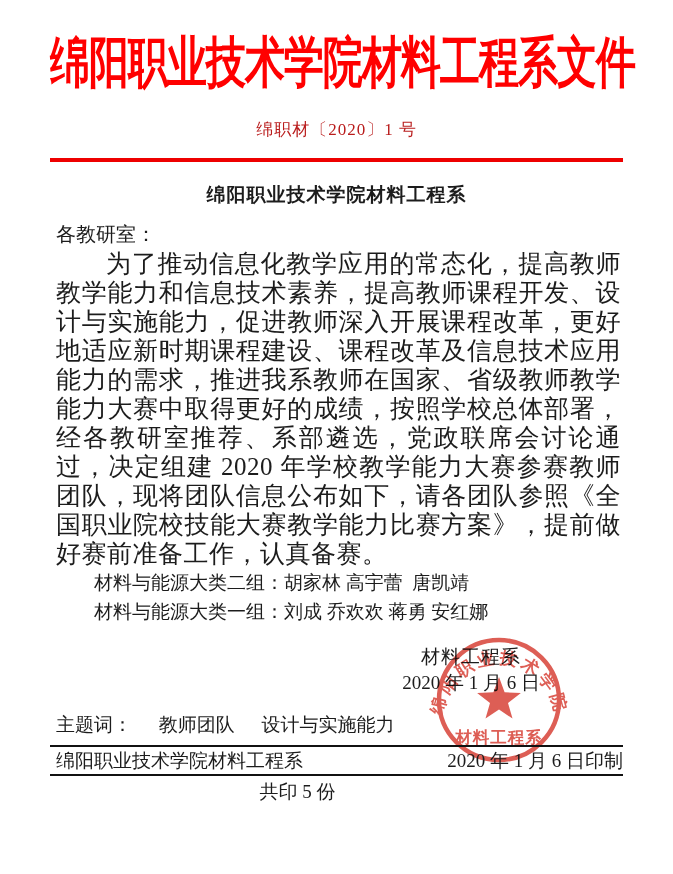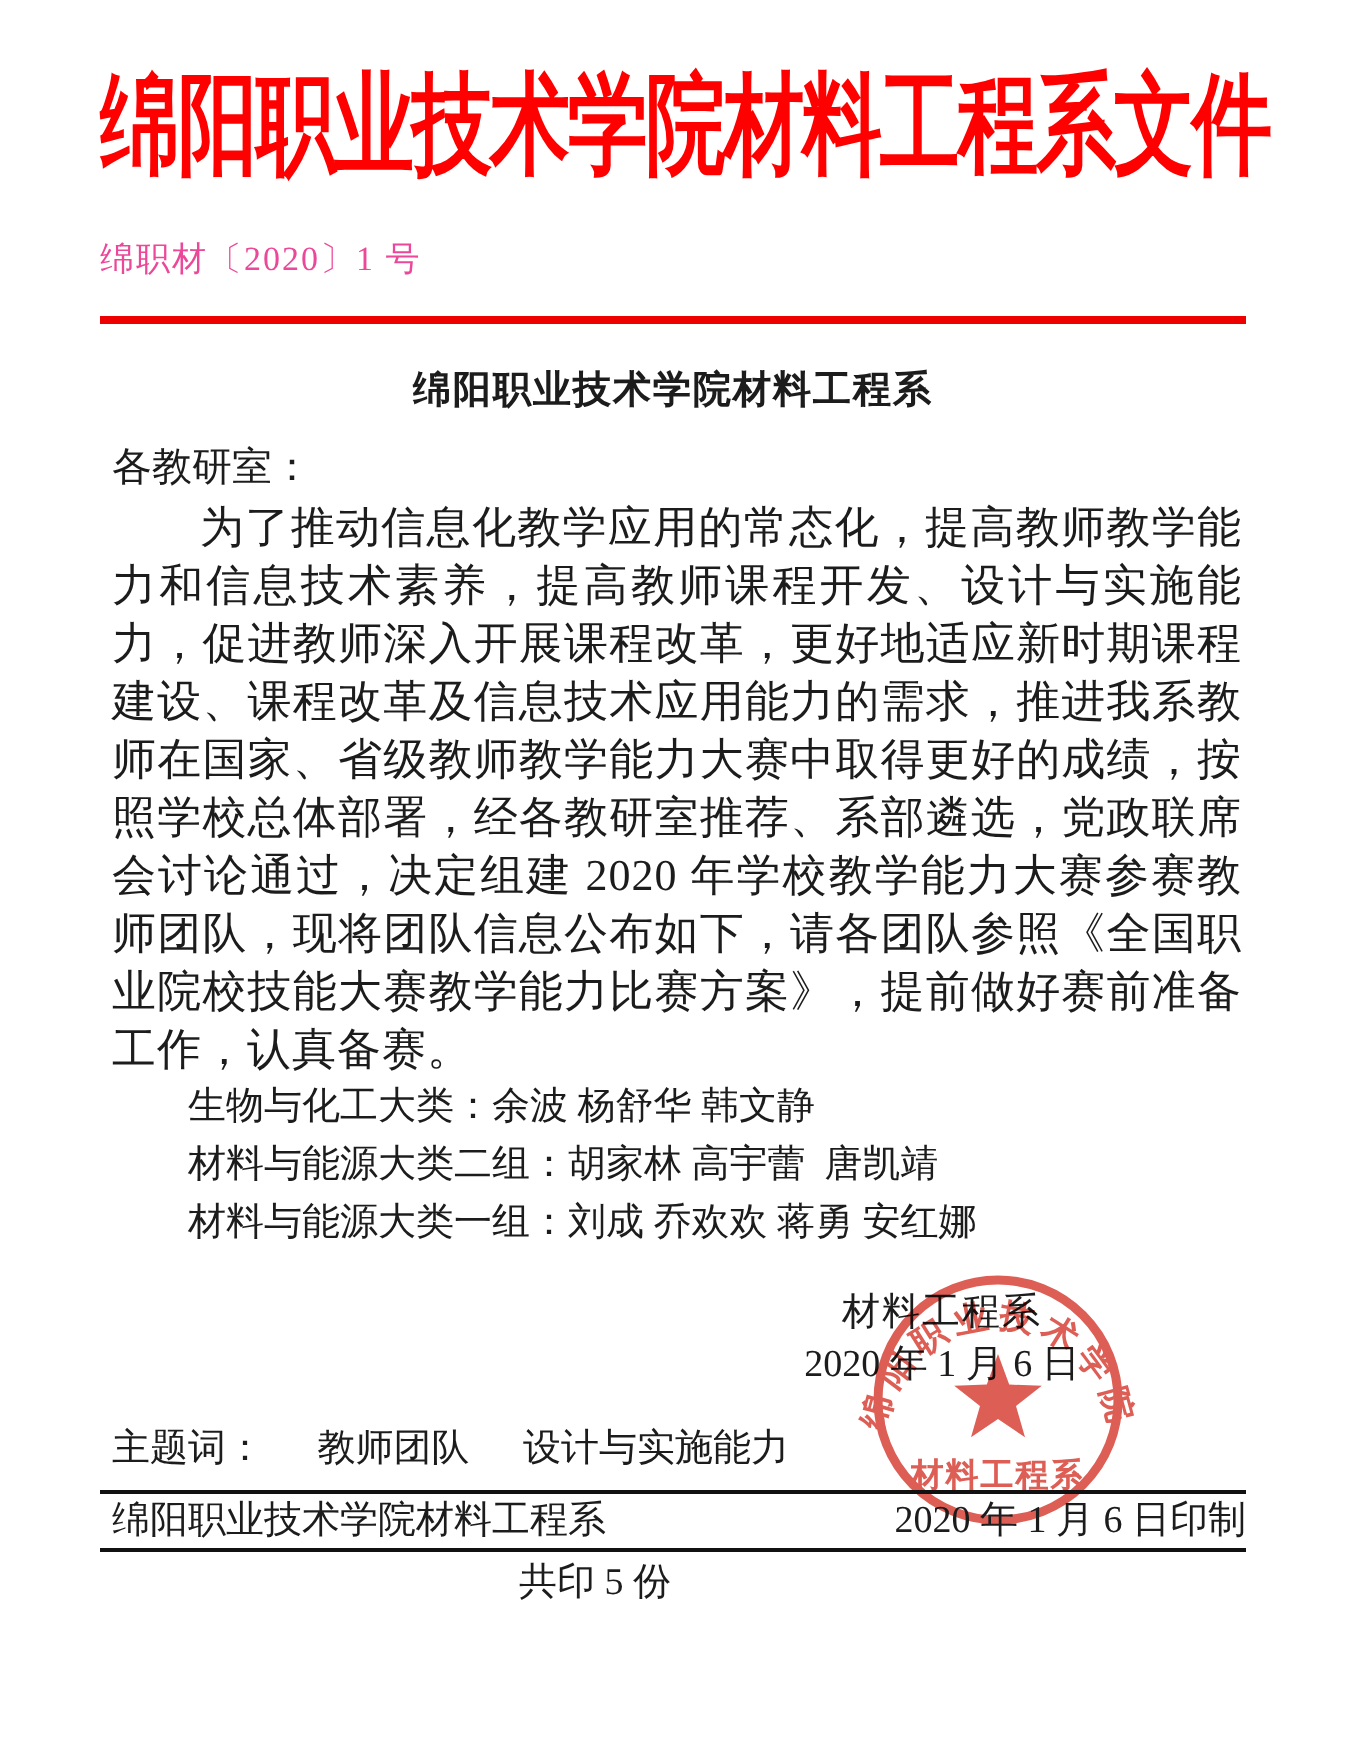--- a/index.html
+++ b/index.html
@@ -37,10 +37,10 @@
   }
   .doc-number {
     margin-top: 26px;
-    text-align: left;
+    text-align: center;
     font-size: 17px;
     letter-spacing: 1px;
-    color: #ec4899;
+    color: #b91c1c;
   }
   .red-line {
     margin-top: 17px;

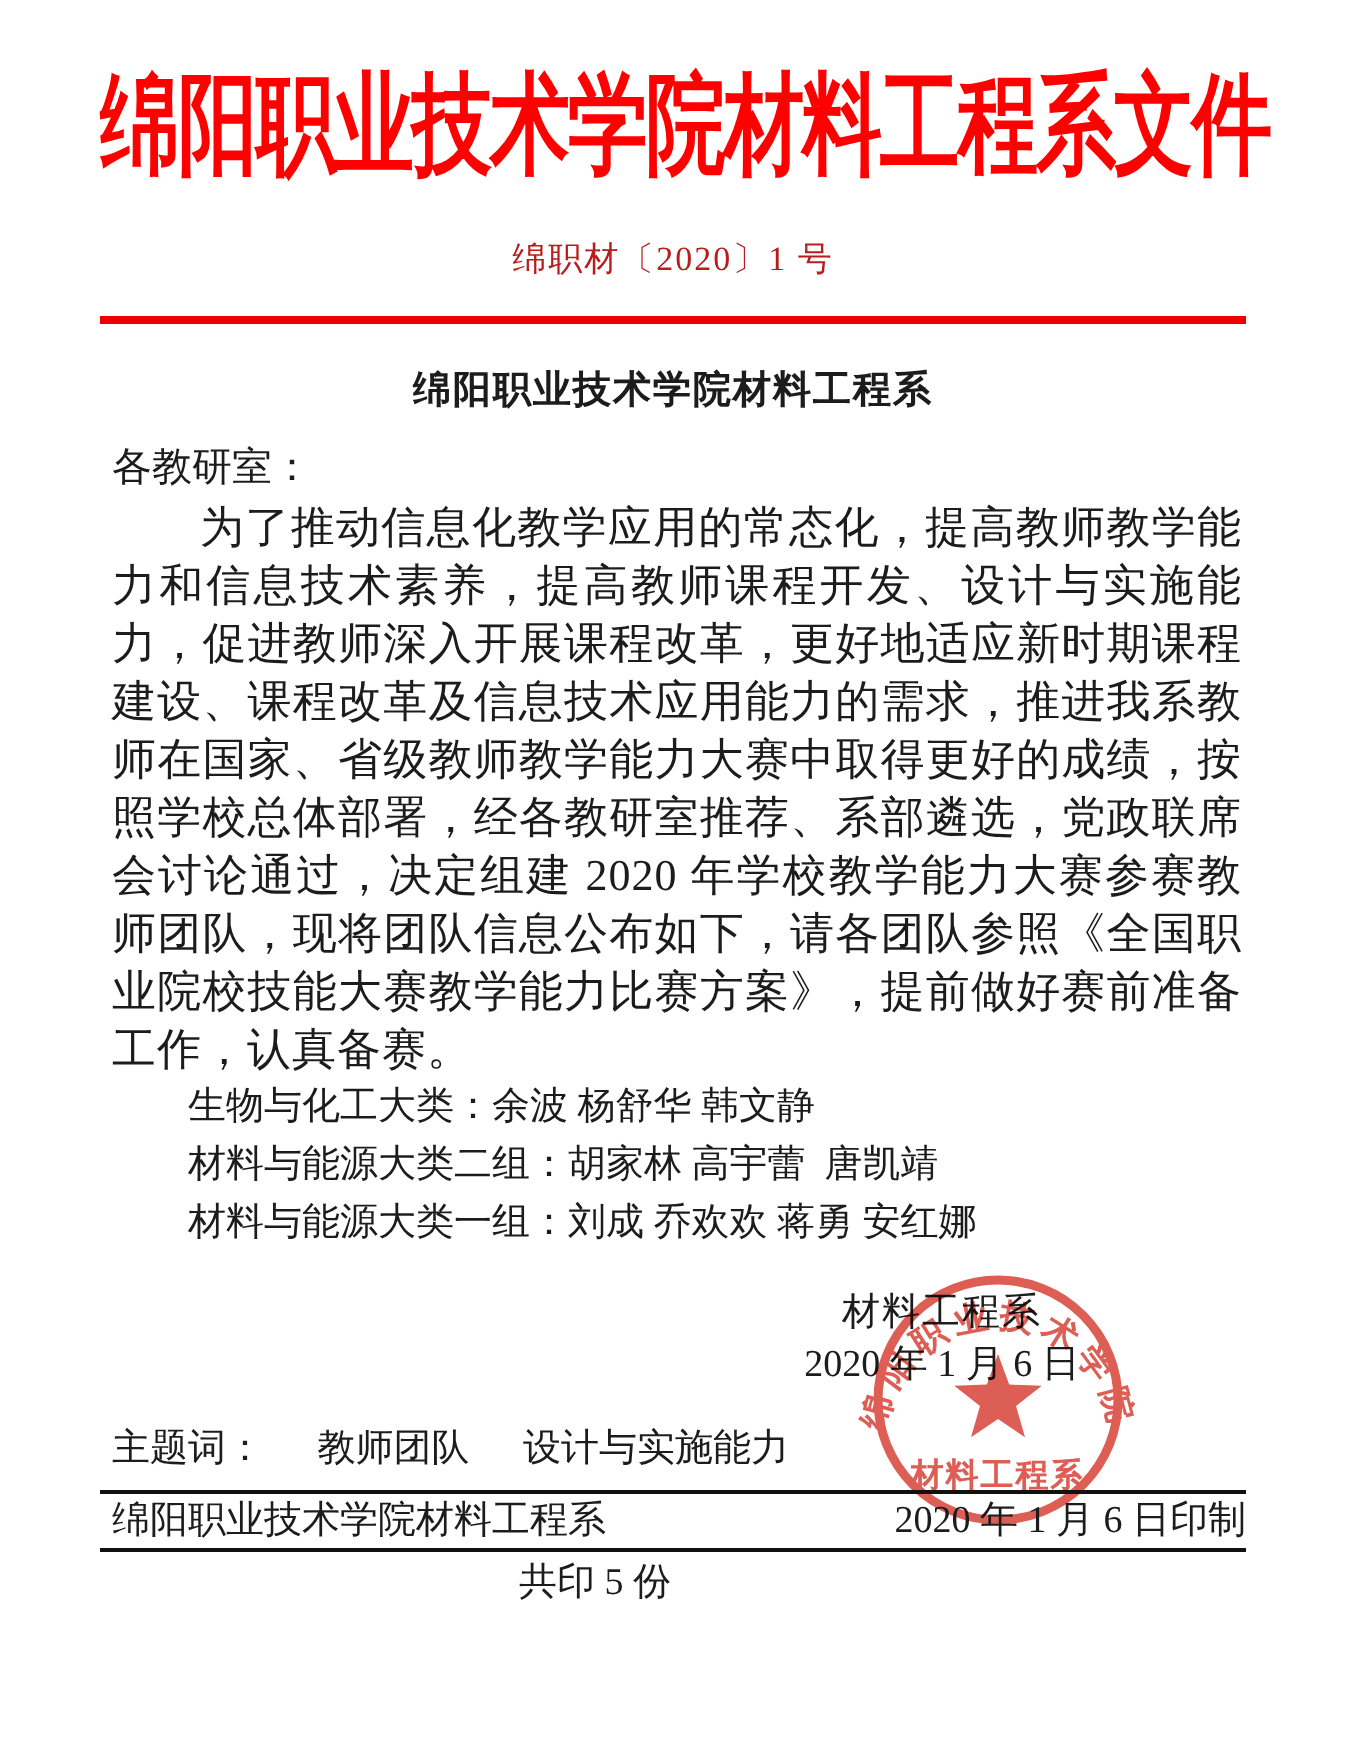--- a/index.html
+++ b/index.html
@@ -70,7 +70,7 @@
     margin-left: 6px;
   }
   .body-para {
-    font-size: 22px;
+    font-size: 25px;
     line-height: 29px;
     text-indent: 2em;
     text-align: justify;

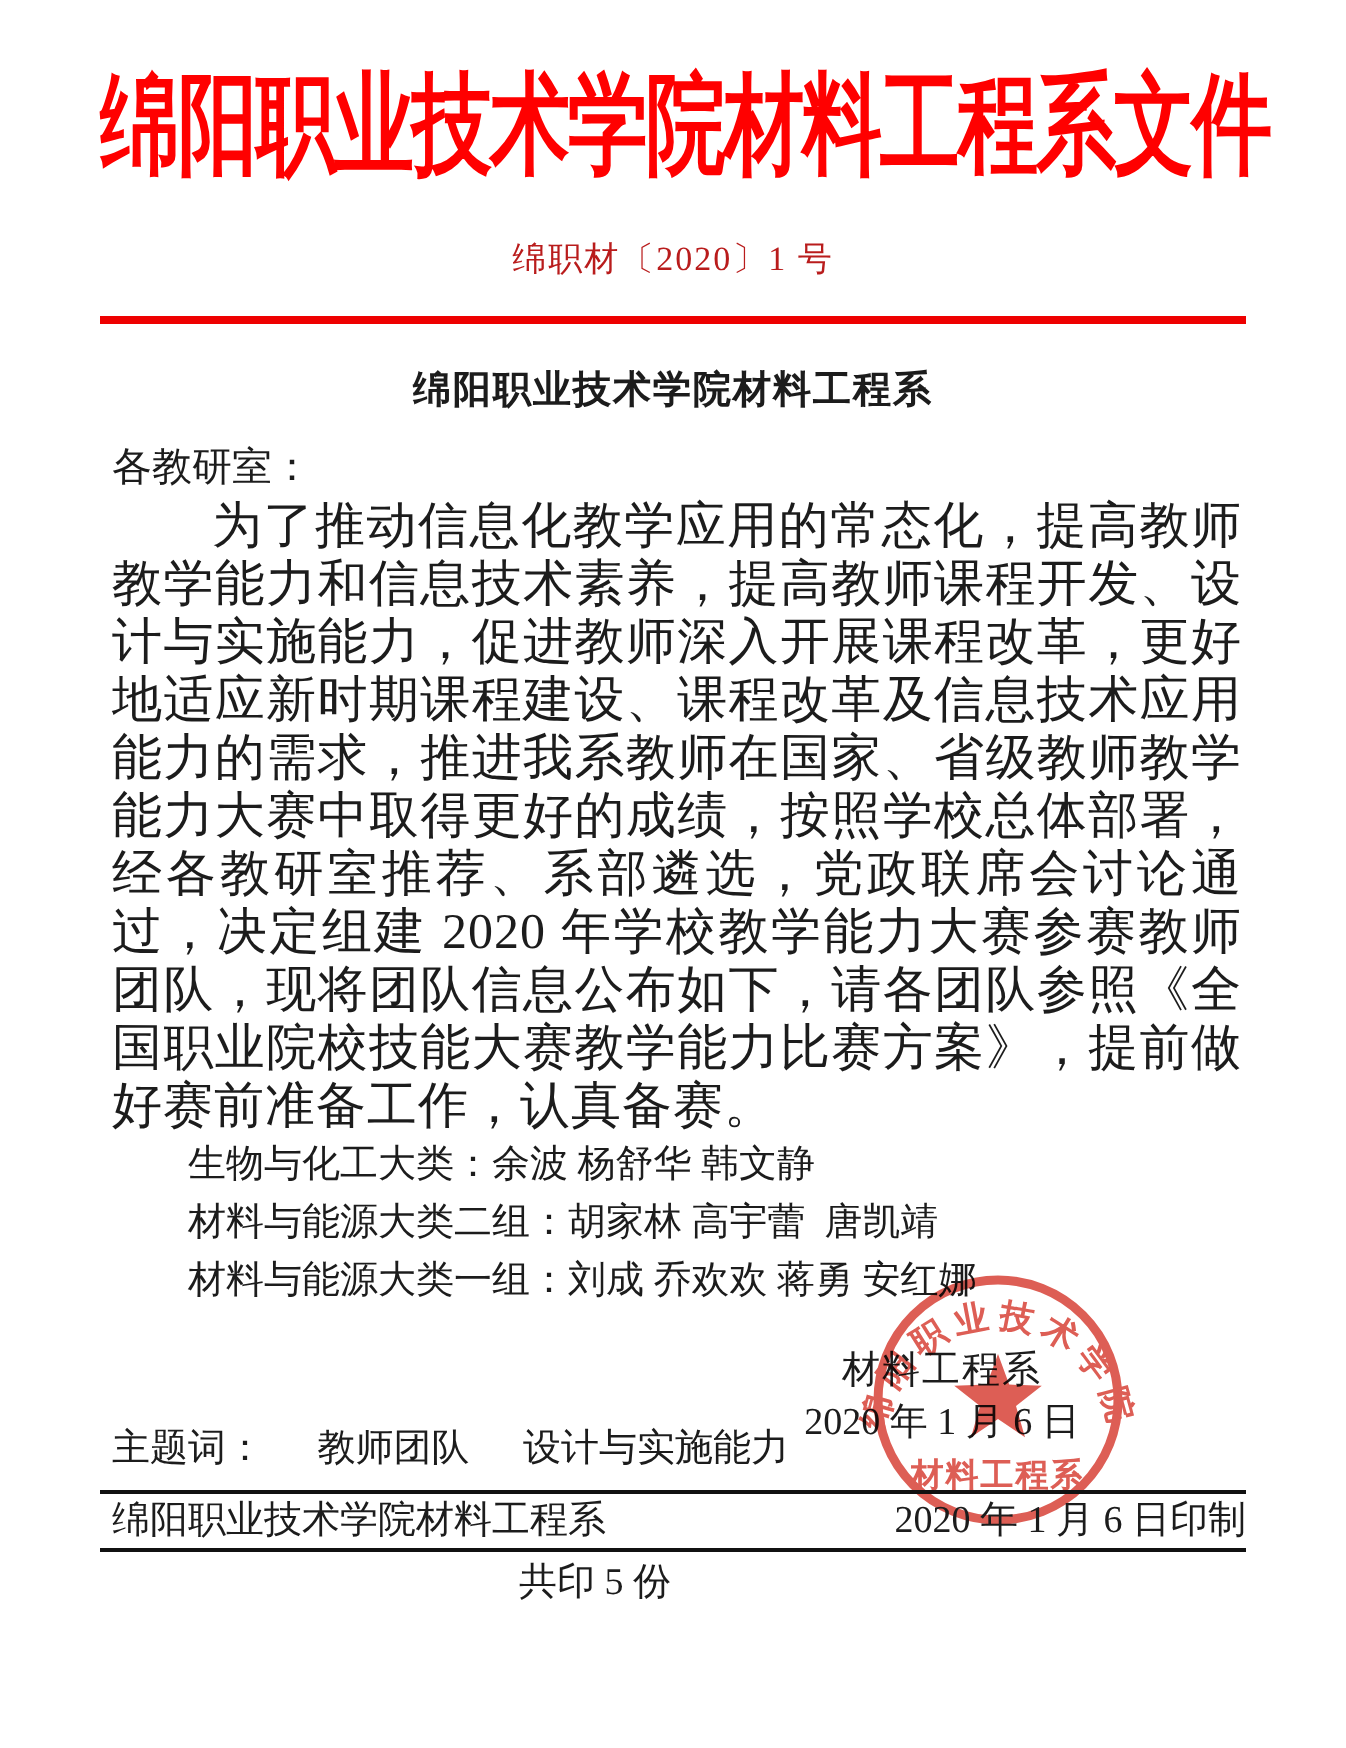--- a/index.html
+++ b/index.html
@@ -163,7 +163,6 @@
     <p class="body-para">为了推动信息化教学应用的常态化，提高教师教学能力和信息技术素养，提高教师课程开发、设计与实施能力，促进教师深入开展课程改革，更好地适应新时期课程建设、课程改革及信息技术应用能力的需求，推进我系教师在国家、省级教师教学能力大赛中取得更好的成绩，按照学校总体部署，经各教研室推荐、系部遴选，党政联席会讨论通过，决定组建 2020 年学校教学能力大赛参赛教师团队，现将团队信息公布如下，请各团队参照《全国职业院校技能大赛教学能力比赛方案》，提前做好赛前准备工作，认真备赛。</p>
 
     <div>
-      <p class="team-line">生物与化工大类：余波 杨舒华 韩文静</p>
       <p class="team-line">材料与能源大类二组：胡家林 高宇蕾  唐凯靖</p>
       <p class="team-line">材料与能源大类一组：刘成 乔欢欢 蒋勇 安红娜</p>
     </div>

